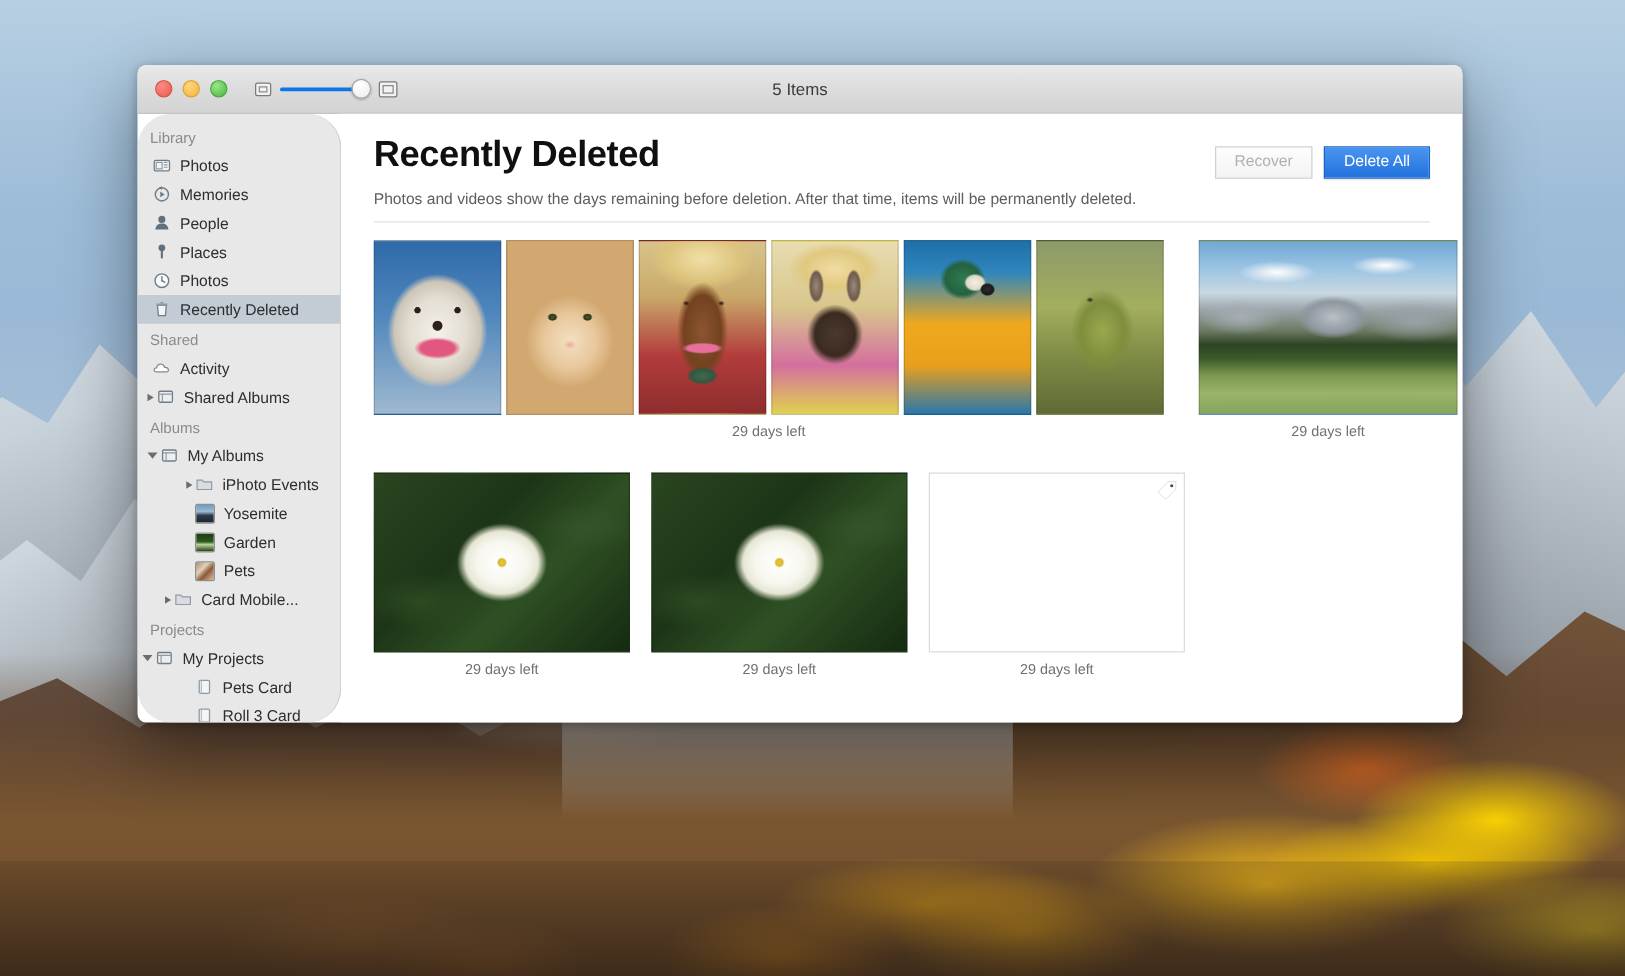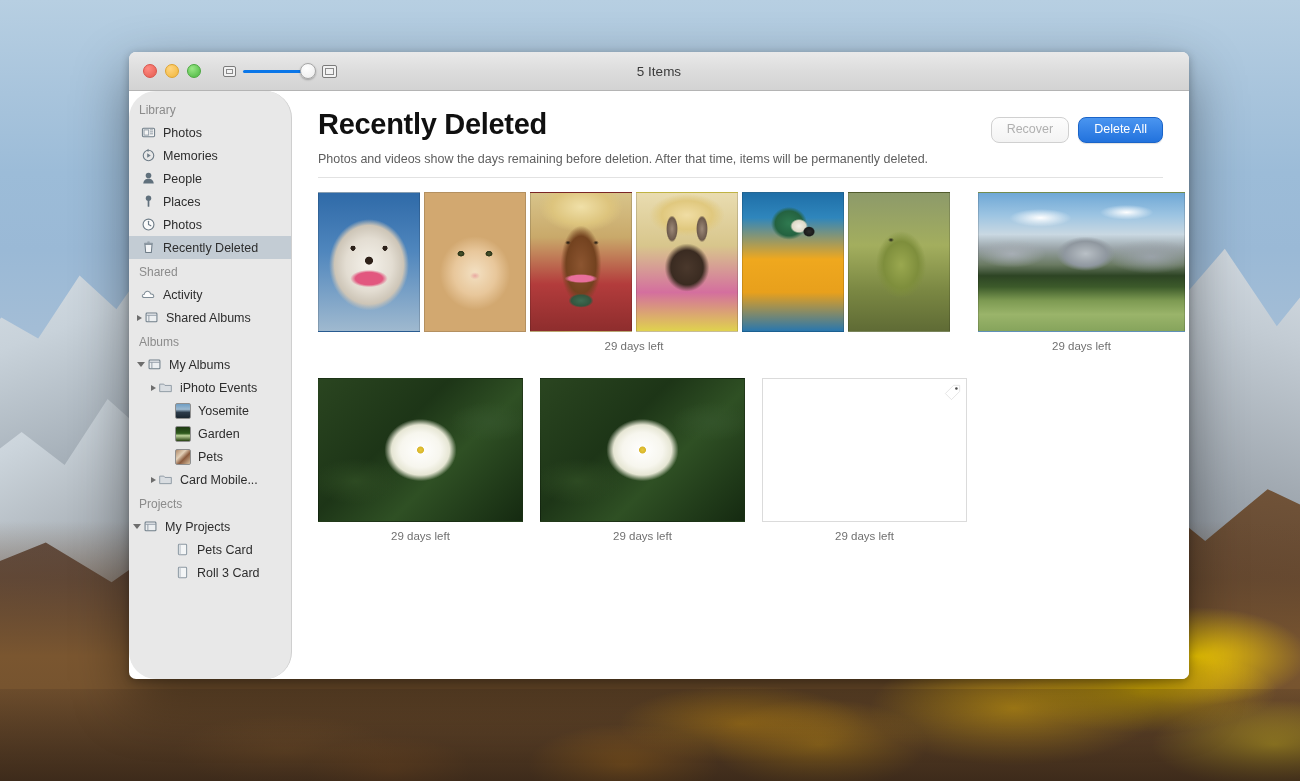--- a/index.html
+++ b/index.html
@@ -89,8 +89,8 @@
   
   #window {
     position: absolute;
-    left: 129px; top: 52px;
-    width: 1060px; height: 627px;
+    left: 110px; top: 52px;
+    width: 1060px; height: 526px;
     border-radius: 7px;
     background: #ffffff;
     box-shadow: 0 22px 56px rgba(0,0,0,.42), 0 2px 8px rgba(0,0,0,.28);

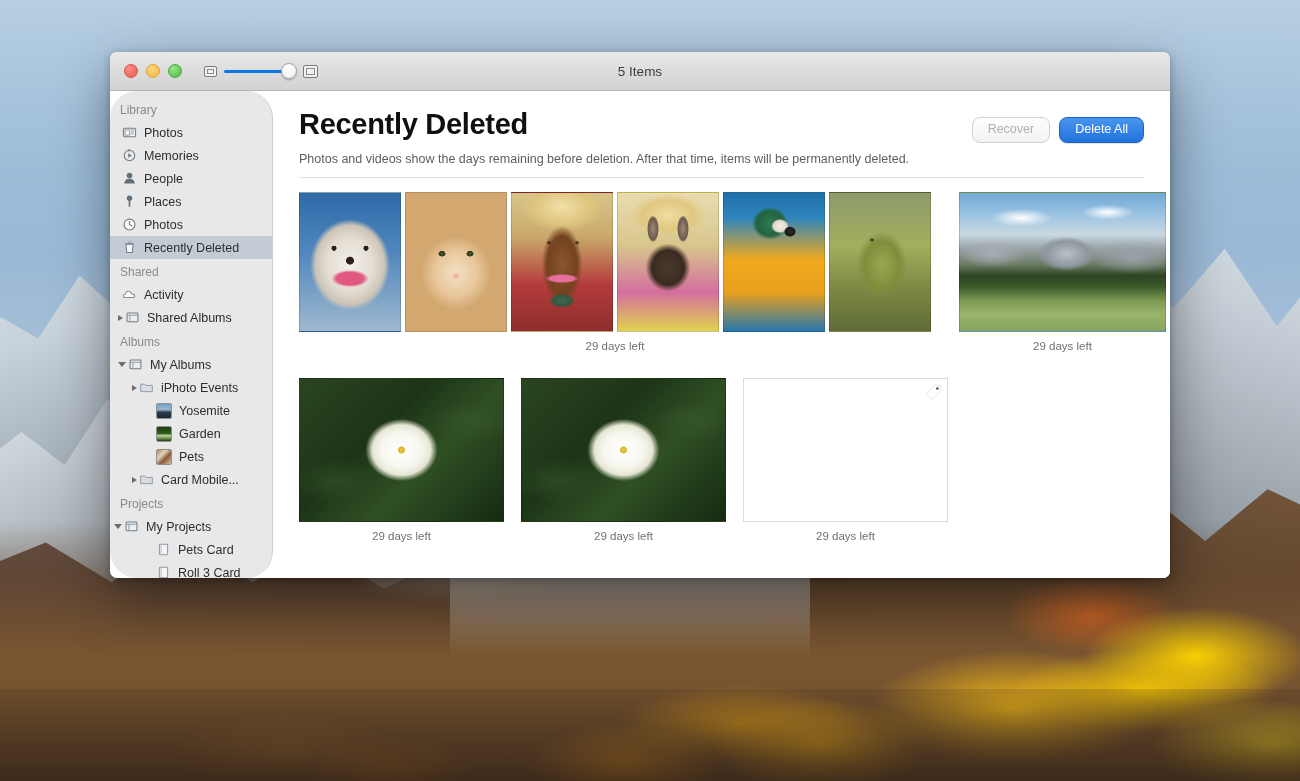--- a/index.html
+++ b/index.html
@@ -247,7 +247,7 @@
   .head-buttons { display: flex; gap: 9px; padding-top: 8px; }
   .btn {
     font-size: 12.5px;
-    border-radius: 8px;
+    border-radius: 0;
     padding: 5px 15px;
     line-height: 1.1;
     white-space: nowrap;

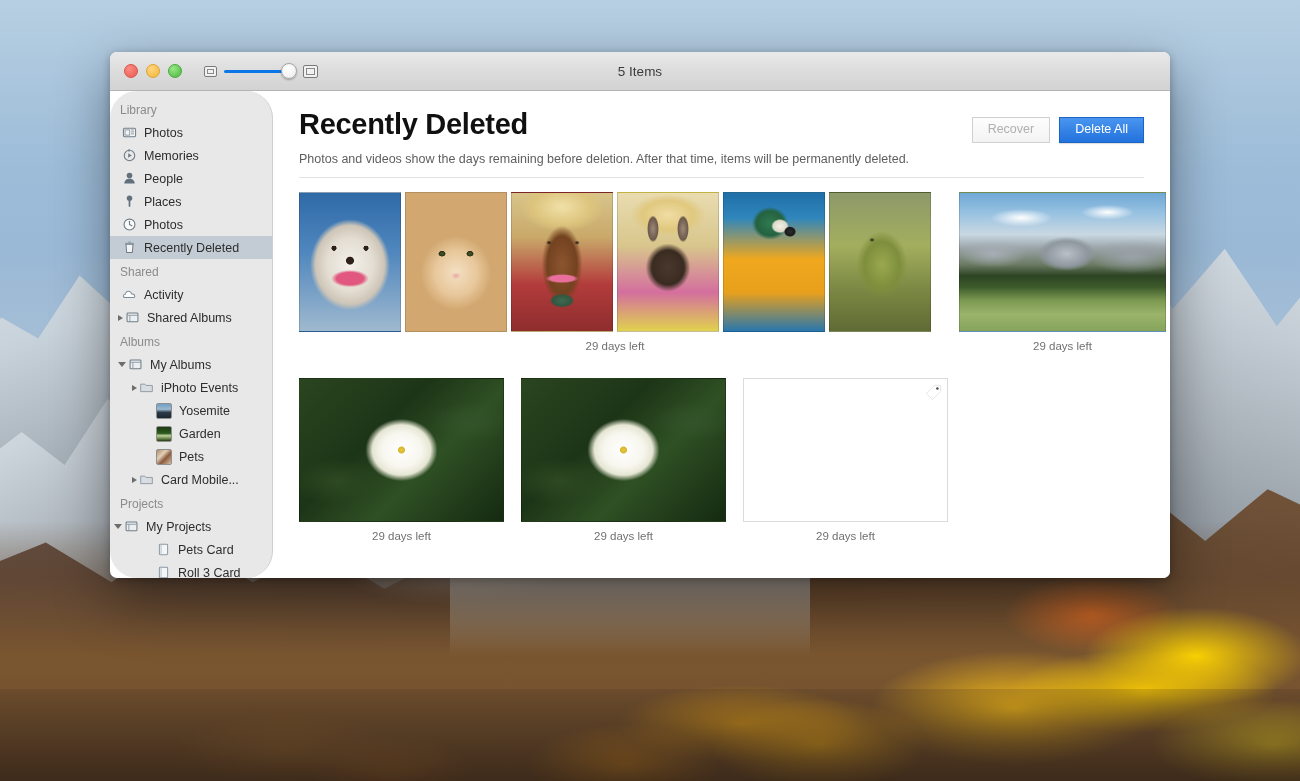--- a/index.html
+++ b/index.html
@@ -508,7 +508,7 @@
           <span class="sb-label">My Albums</span>
         </div>
 
-        <div class="sb-item" style="padding-left:22px;">
+        <div class="sb-item" style="padding-left:22px;justify-content:center;">
           <span class="tri"></span>
           <svg class="ico" viewBox="0 0 16 16">
             <path d="M1.8 4.4 H6.2 L7.4 5.8 H14.2 V12.4 H1.8 Z" fill="#d9dde1" stroke="#8d99a3" stroke-width="1"></path>

